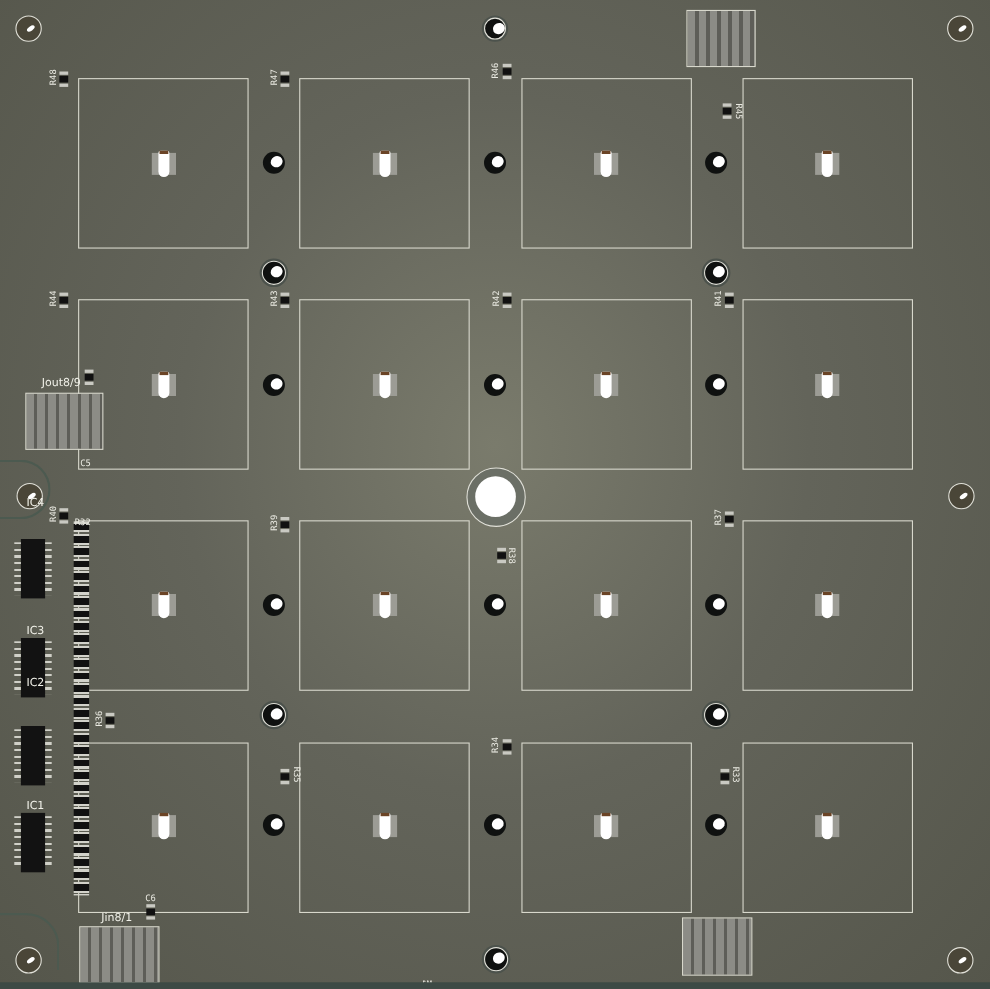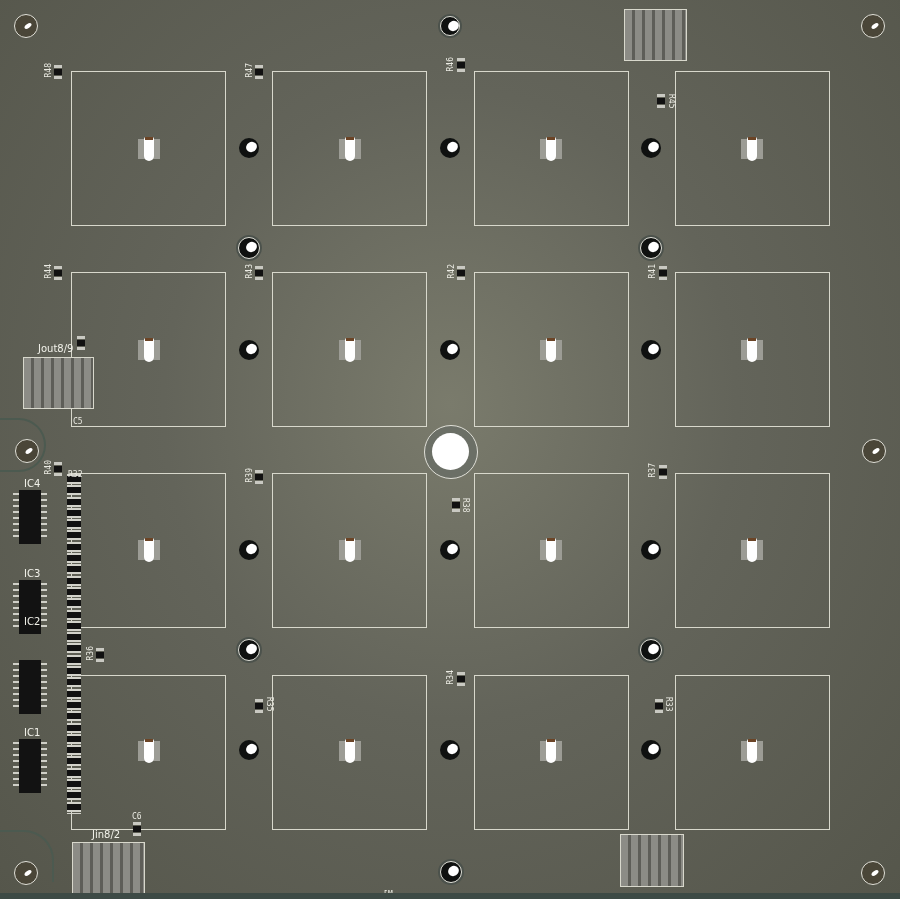--- a/index.html
+++ b/index.html
@@ -265,7 +265,7 @@
   <div class="res-column"></div>
   <div class="lbl" style="left:68px;top:471px">R32</div>
 
-  <div class="ref" style="left:24px;top:479px">IC4</div>
+  <div class="ref" style="left:24px;top:453px">IC4</div>
   <div class="ic" style="left:19px;top:490px">
       <div class="pins-l"></div>
       <div class="pins-r"></div>

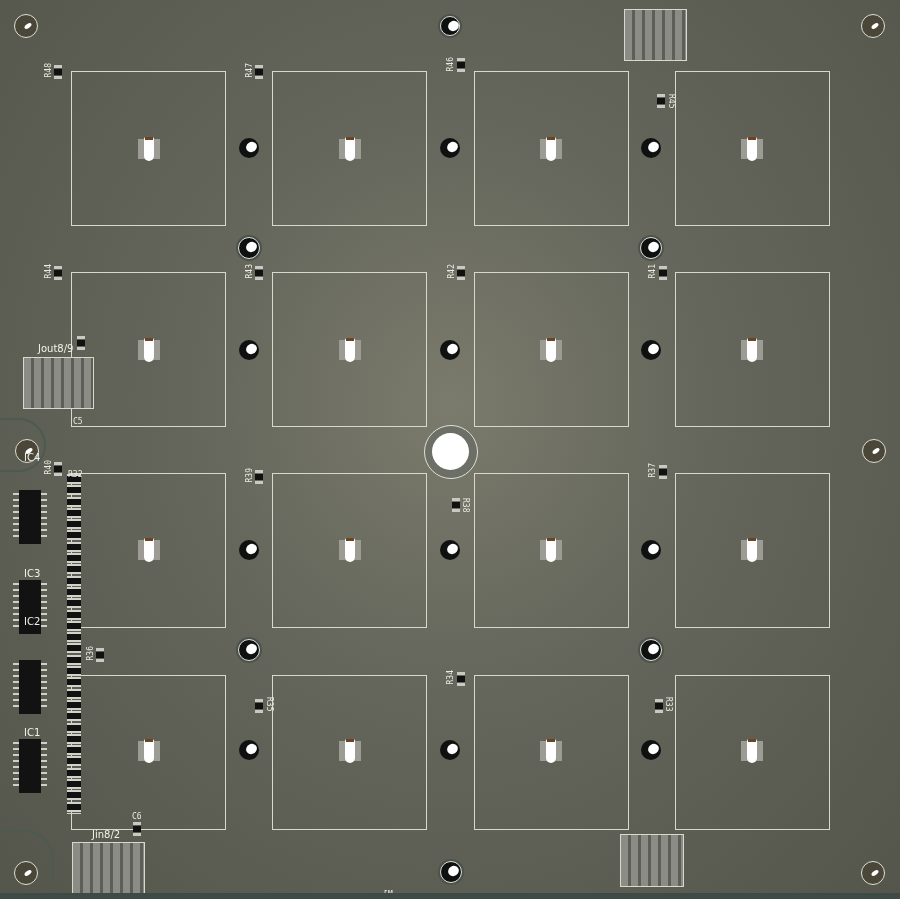--- a/index.html
+++ b/index.html
@@ -295,7 +295,7 @@
     </div>
   <div class="lbl" style="left:73px;top:418px">C5</div>
 
-  <div class="ref" style="left:92px;top:830px">Jin8/2</div>
+  <div class="ref" style="left:92px;top:830px">Jin8/1</div>
   <div class="connector" style="left:72px;top:842px;width:73px;height:52px"></div>
   <div class="res" style="left:132px;top:822px">
       <div class="pad" style="top:0"></div>

